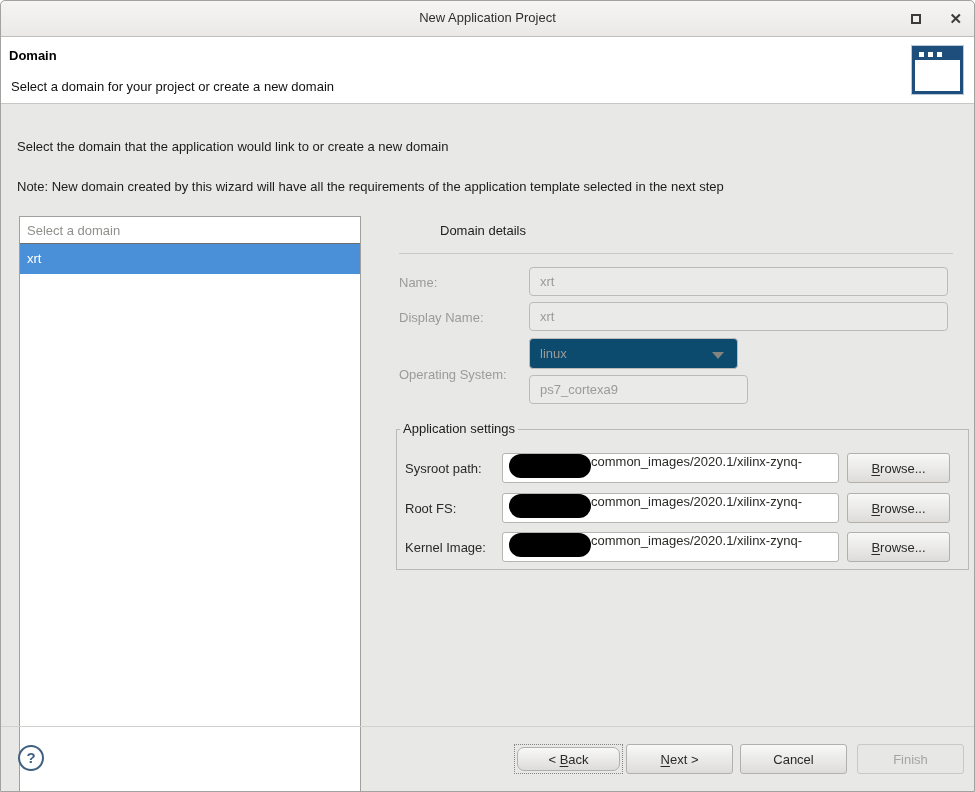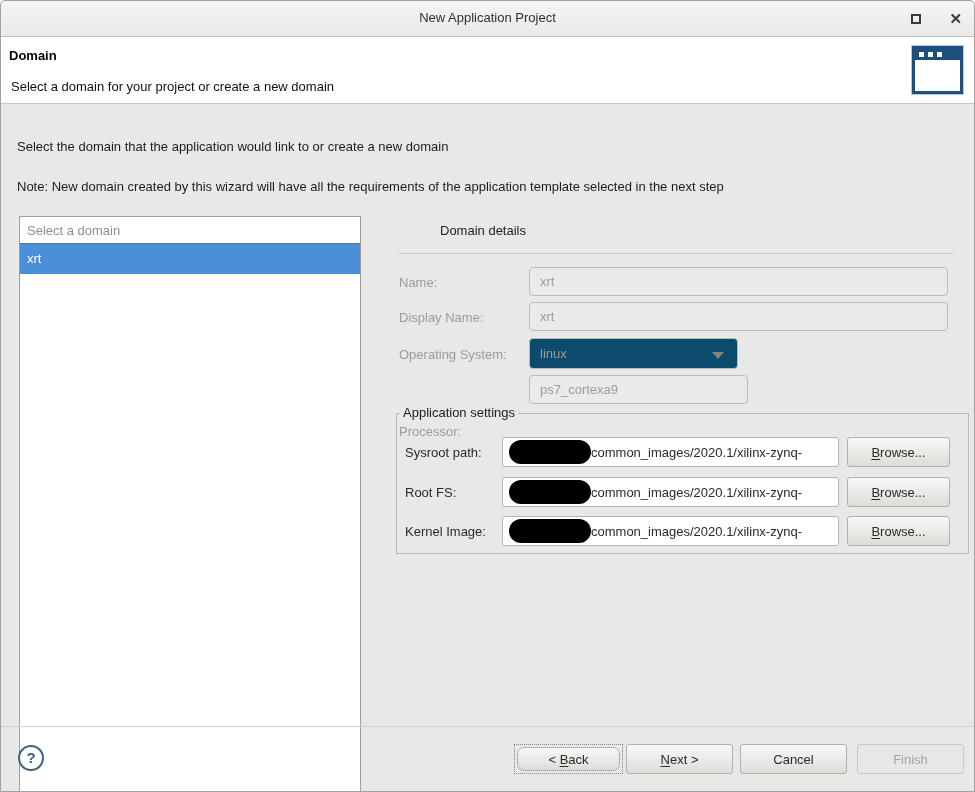--- a/index.html
+++ b/index.html
@@ -81,7 +81,7 @@
   }
   .lbl-name    { left:398px; top:274px; }  .inp-name    { left:528px; top:266px; }
   .lbl-display { left:398px; top:309px; }  .inp-display { left:528px; top:301px; }
-  .lbl-os      { left:398px; top:346px; }
+  .lbl-os      { left:398px; top:366px; }
   .sel-os {
     position:absolute; left:528px; top:337px; width:209px; height:31px; line-height:29px;
     background:#0c4a6e; border:1px solid #bcbbb7; border-radius:4px;

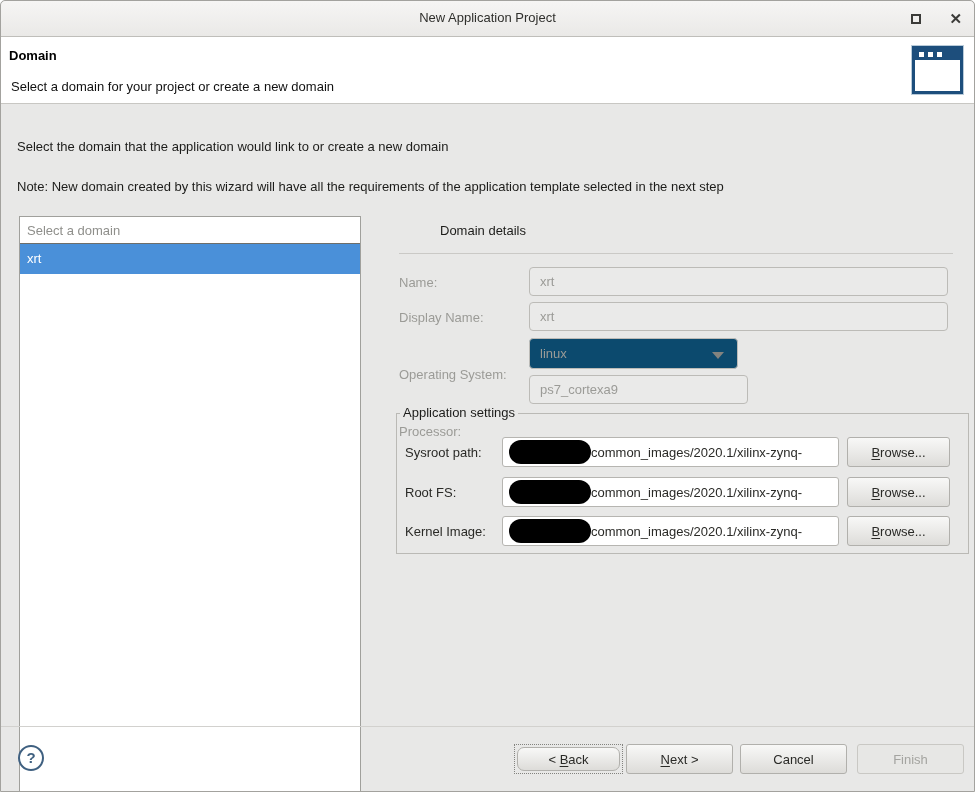--- a/index.html
+++ b/index.html
@@ -97,7 +97,7 @@
 
   
   .appset {
-    position:absolute; left:395px; top:412px; width:573px; height:141px;
+    position:absolute; left:395px; top:428px; width:573px; height:141px;
     border:1px solid #bab9b5;
   }
   .appset .legend {

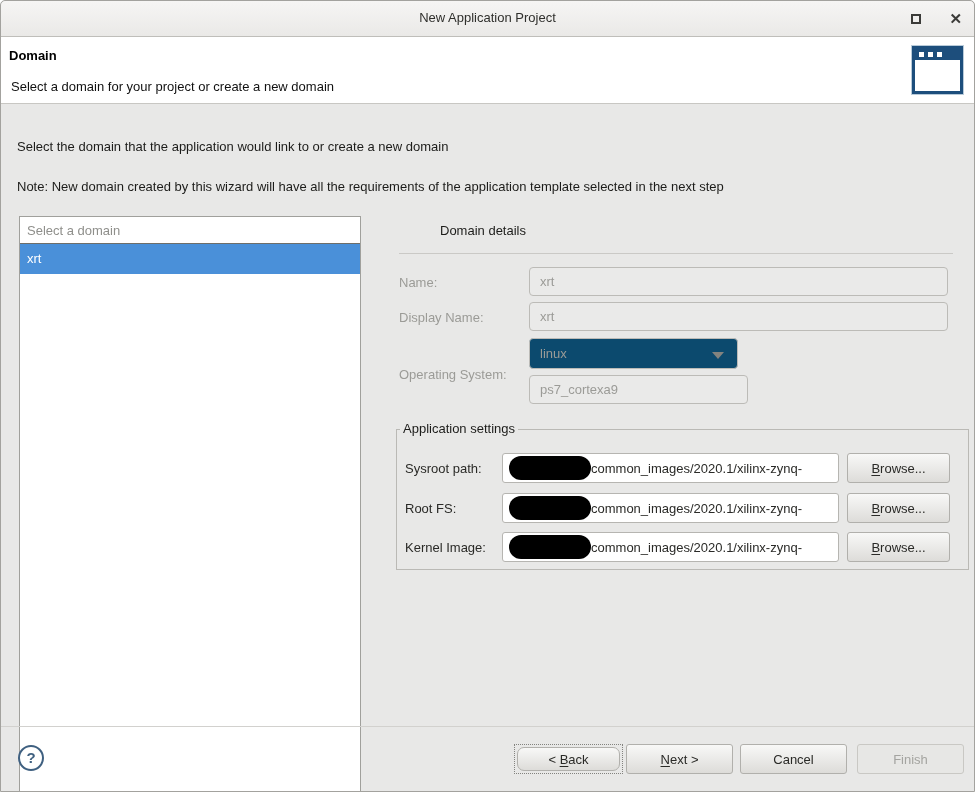--- a/index.html
+++ b/index.html
@@ -110,7 +110,7 @@
     position:absolute; left:105px; width:337px; height:30px;
     background:#fff; border:1px solid #b6b5b1; border-radius:3px;
     overflow:hidden; white-space:nowrap; padding-left:6px;
-    display:flex; align-items:center;
+    display:flex; align-items:flex-start;
   }
   .pi-1 { top:23px; } .pi-2 { top:63px; } .pi-3 { top:102px; }
   .redaction {

